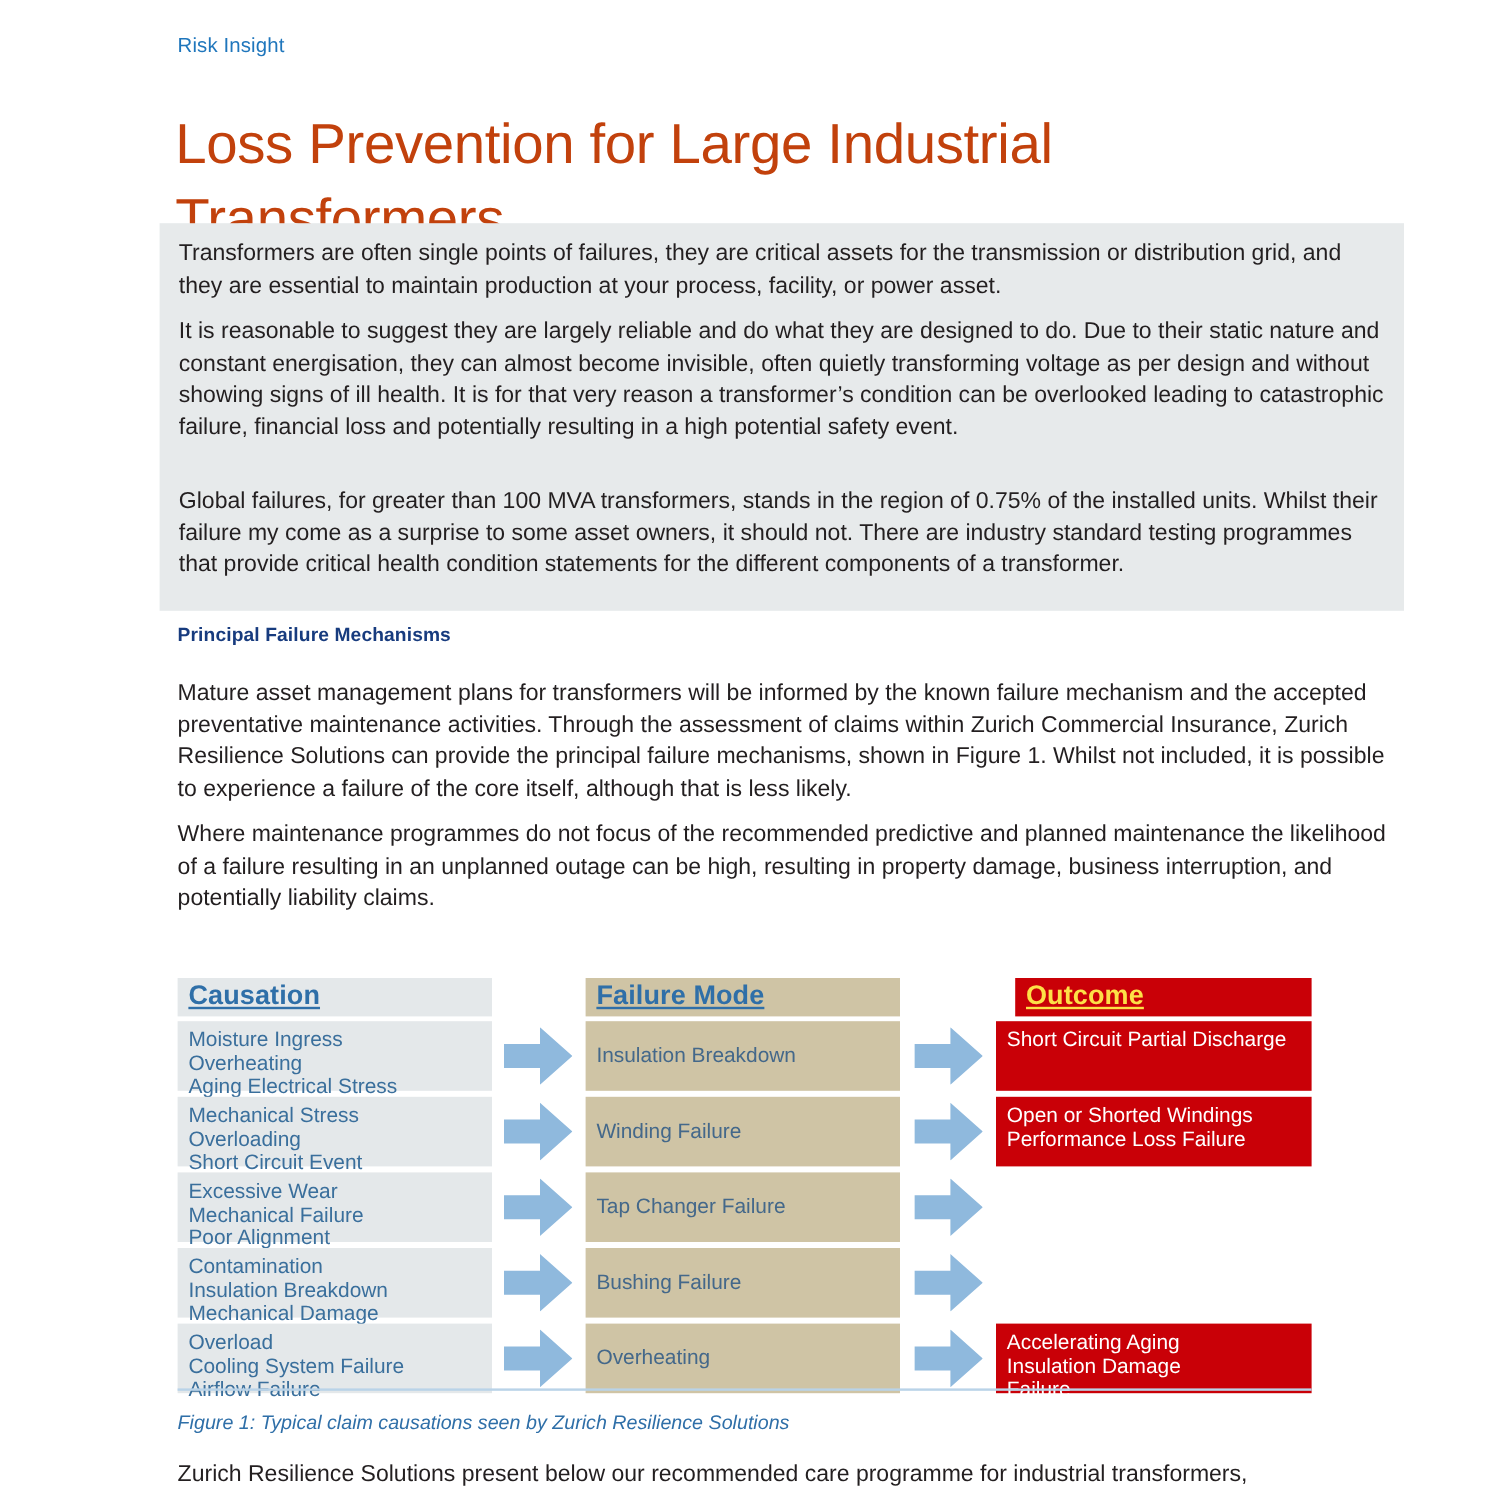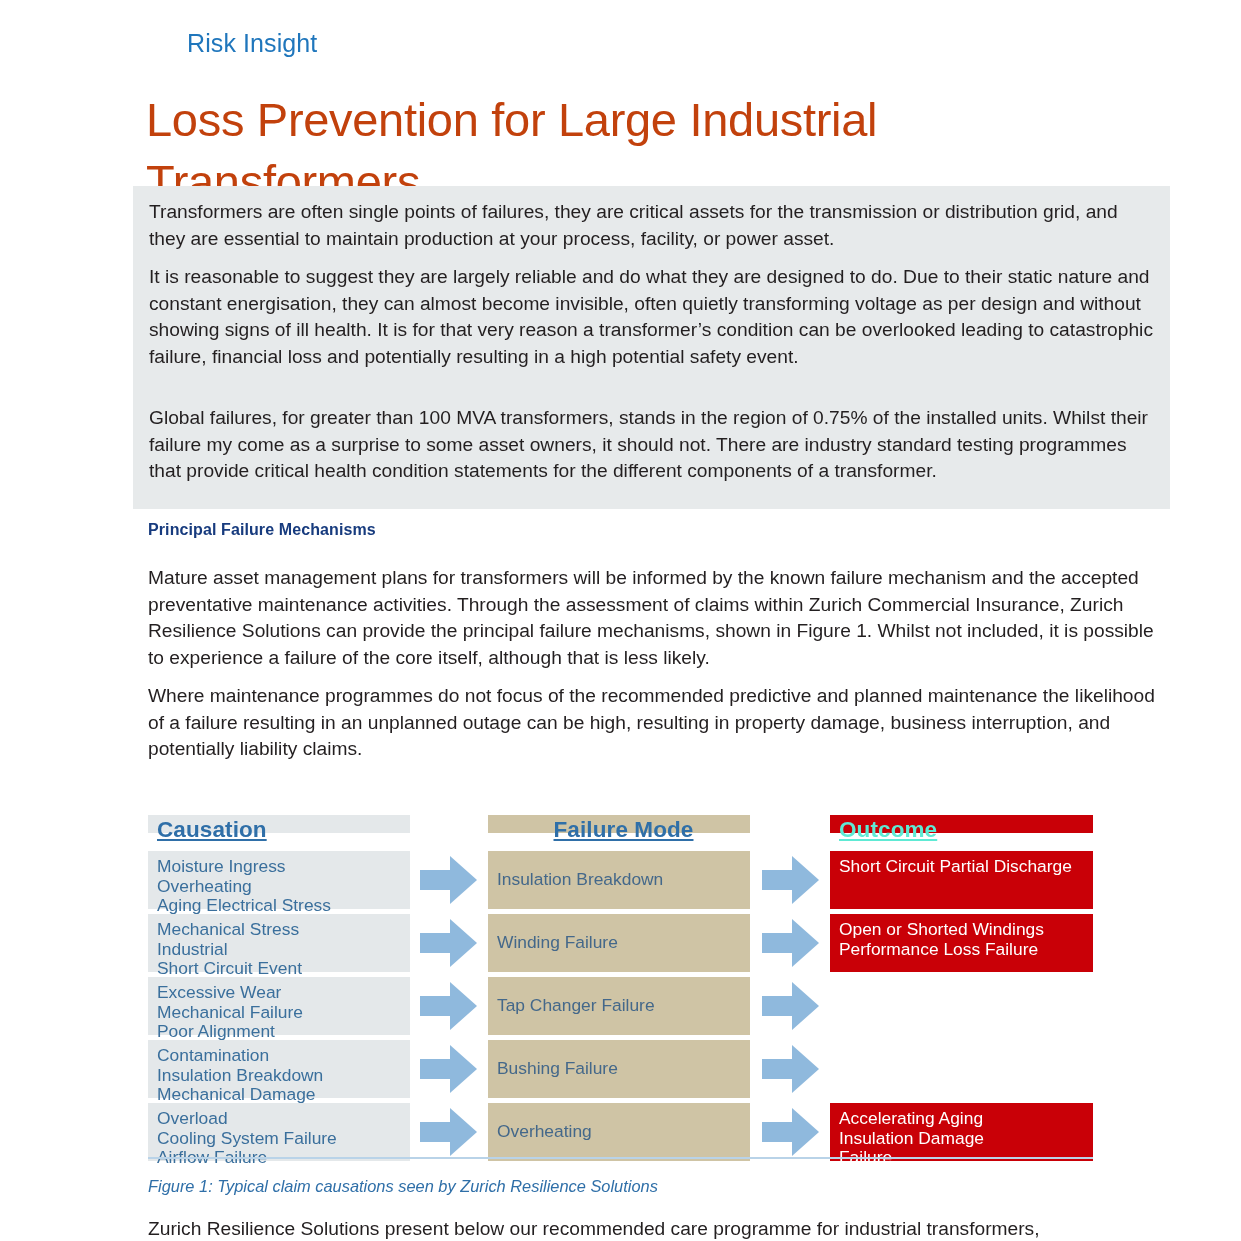--- a/index.html
+++ b/index.html
@@ -28,11 +28,10 @@
     position: absolute;
     left: 148px;
     top: 28px;
-    font-size: 25px;
+    font-size: 17px;
     color: #1f76bc;
     letter-spacing: 0.1px;
     line-height: 1.2;
-    margin-left: 39px;
   }
   .doc-title {
     position: absolute;

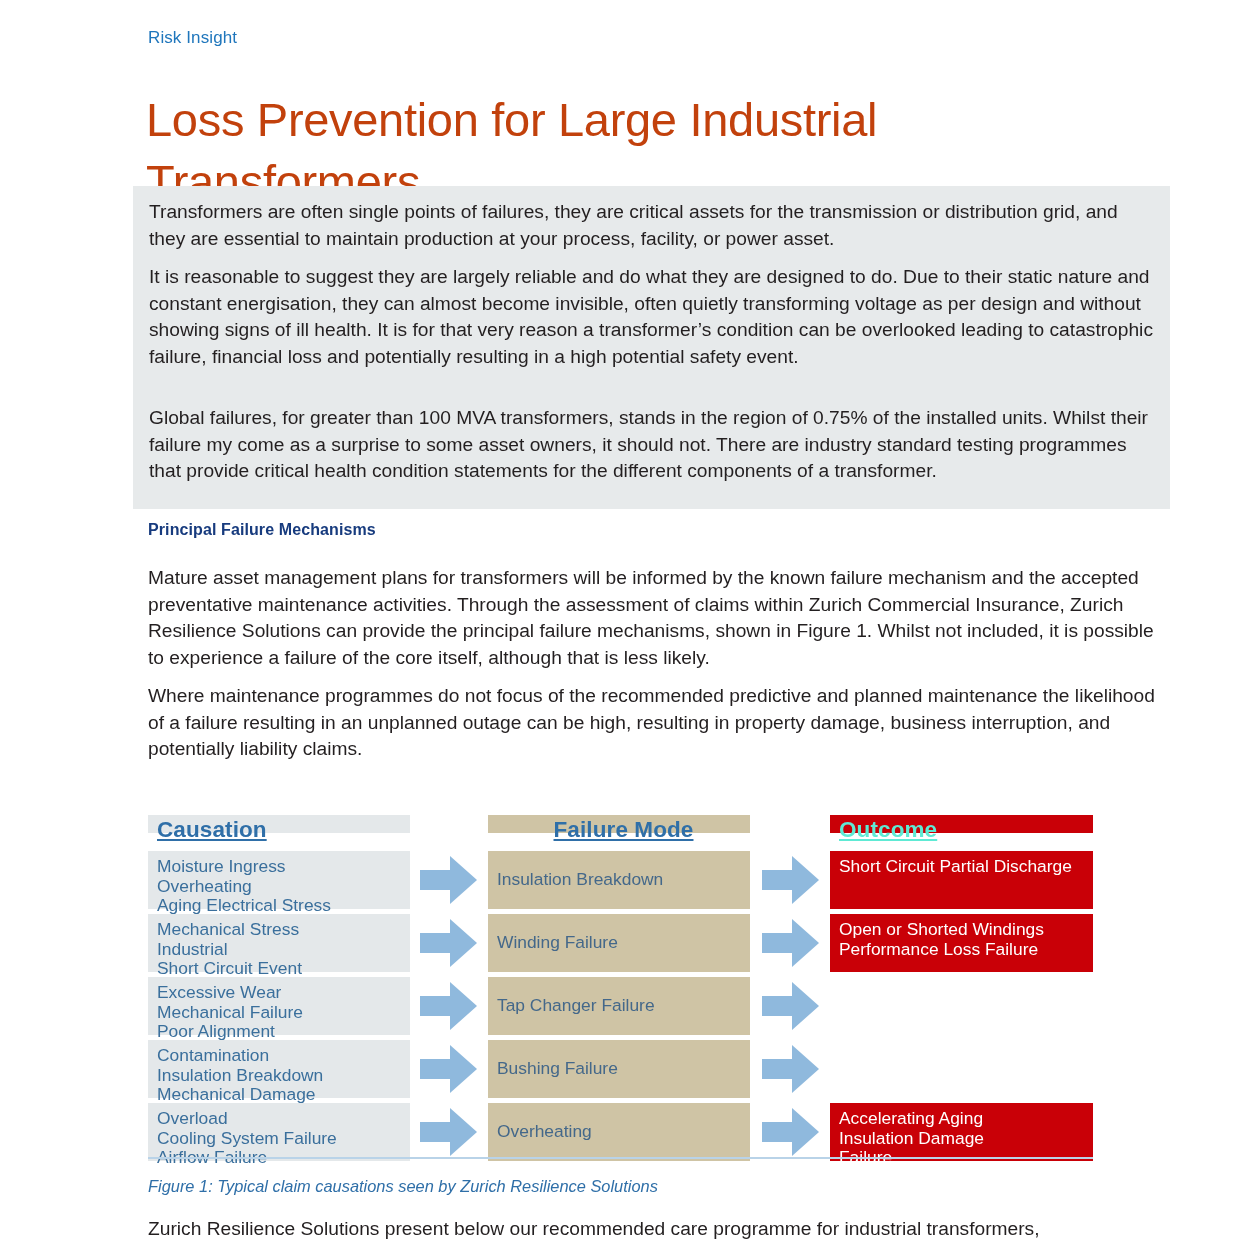--- a/index.html
+++ b/index.html
@@ -123,7 +123,7 @@
     top: 0;
     left: 0;
     right: 0;
-    height: 18px;
+    height: 32px;
     line-height: 29px;
     font-size: 22.5px;
     font-weight: bold;

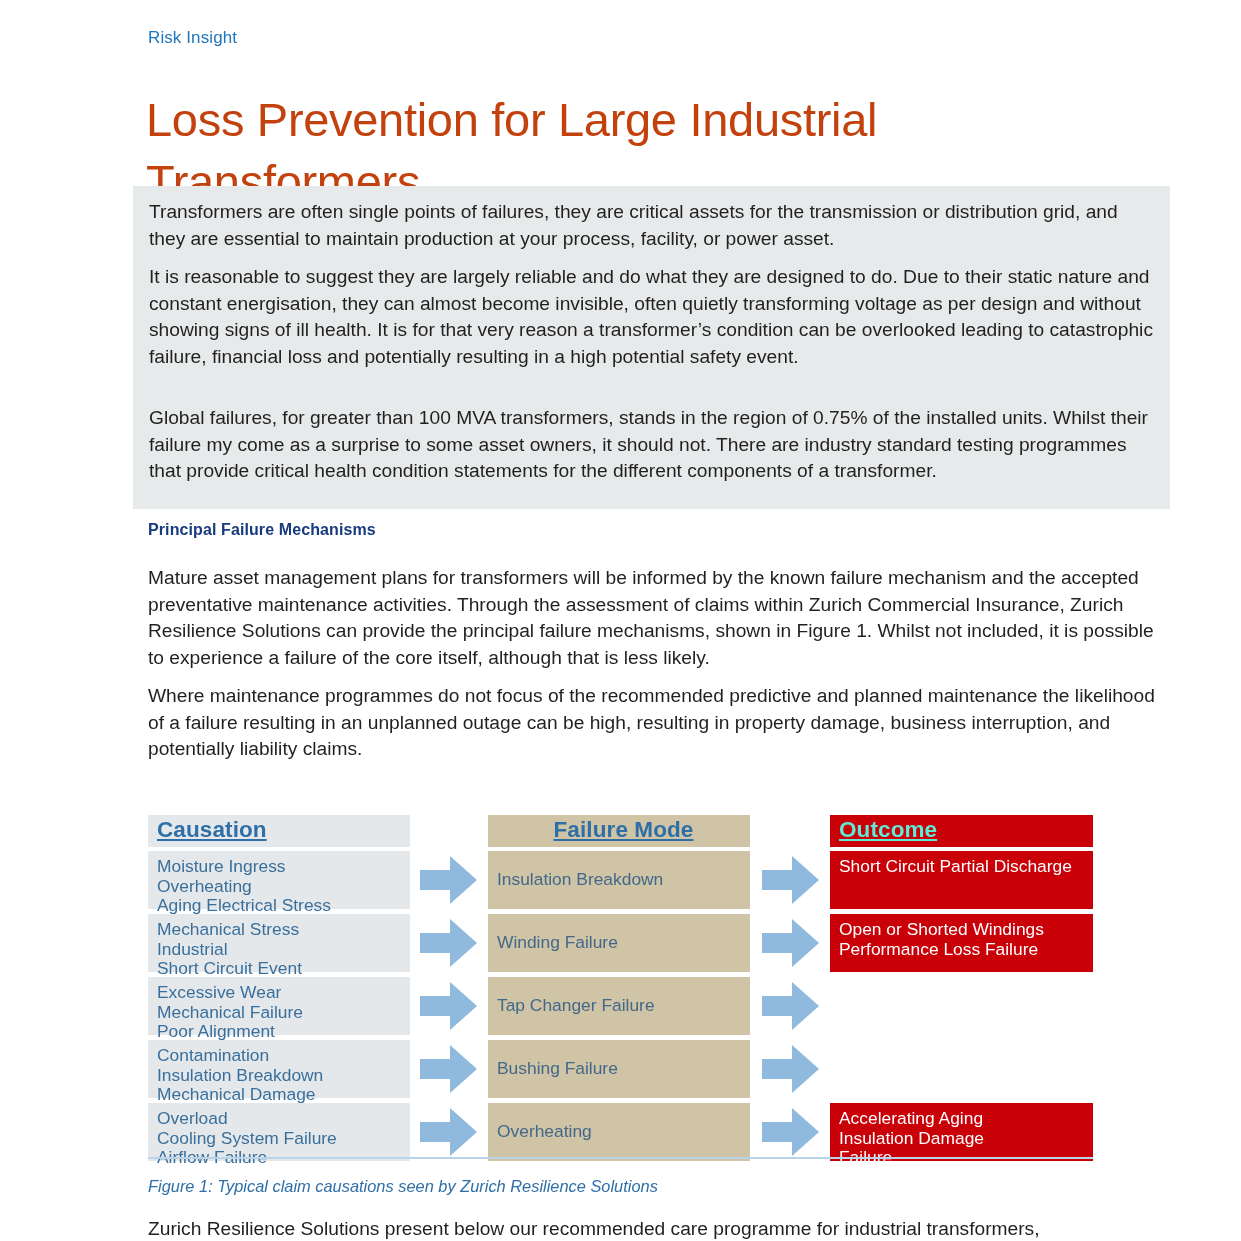--- a/index.html
+++ b/index.html
@@ -115,7 +115,7 @@
     height: 340px;
   }
   .col-causation  { left: 0px;   width: 262px; }
-  .col-failure    { left: 340px; width: 262px; text-align: center; }
+  .col-failure    { left: 340px; width: 262px; }
   .col-outcome    { left: 682px; width: 263px; }
 
   .col-header {

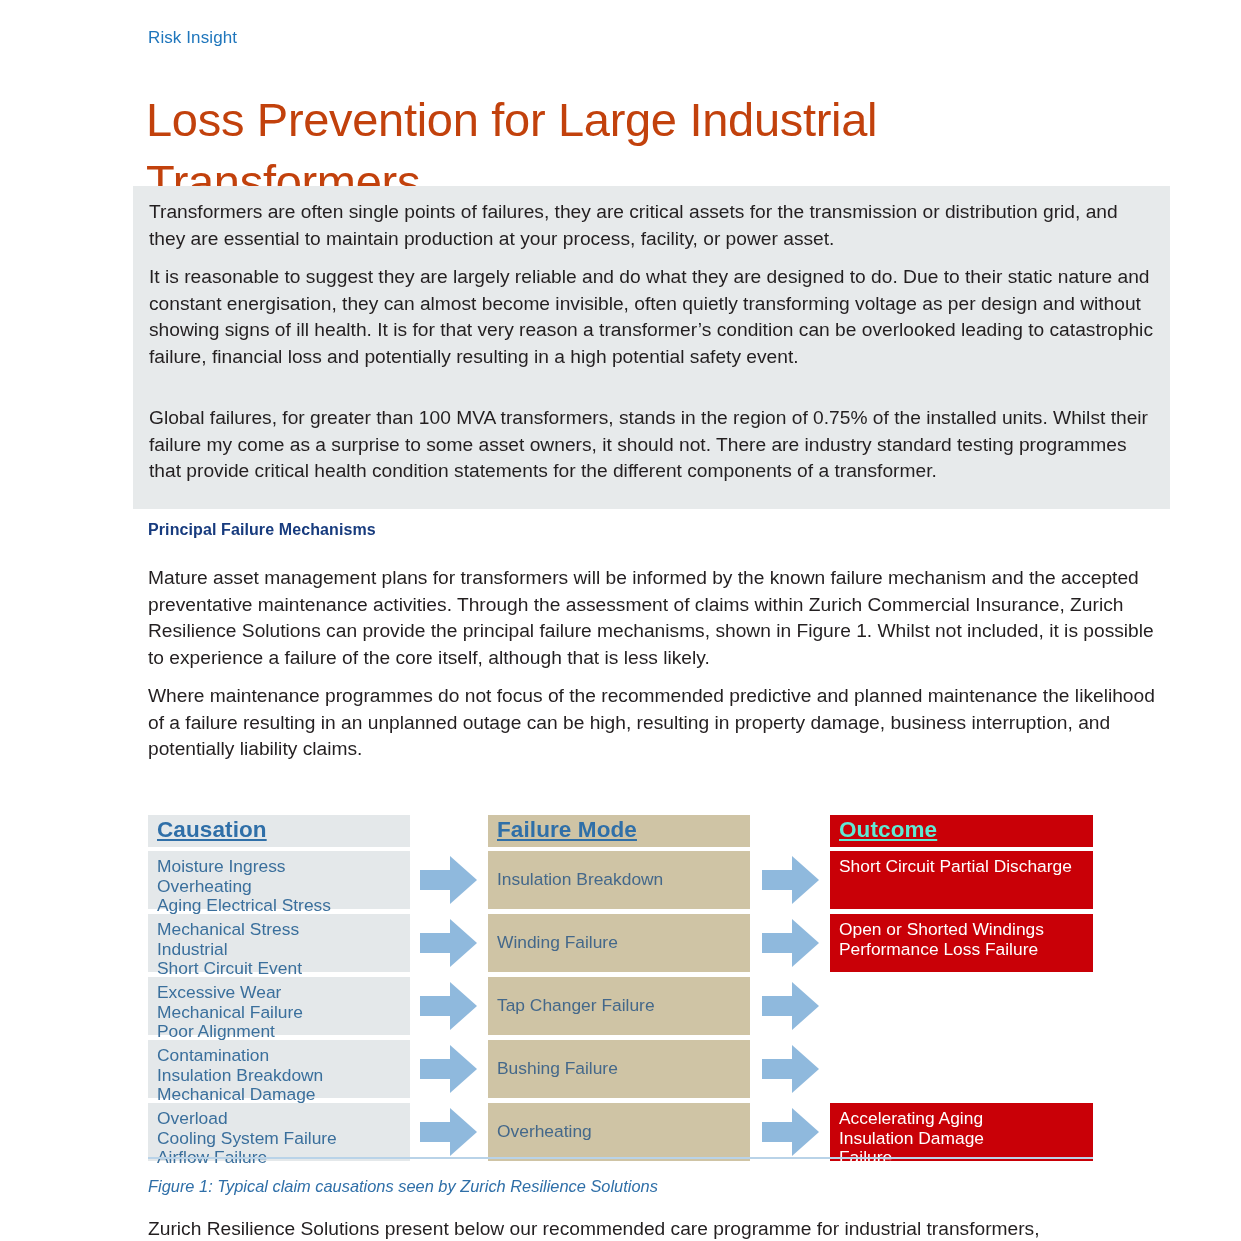--- a/index.html
+++ b/index.html
@@ -134,7 +134,7 @@
   }
   .hdr-causation { background: #e4e8ea; color: #2f6fa8; }
   .hdr-failure   { background: #cfc4a5; color: #2f6fa8; }
-  .hdr-outcome   { background: #c90007; color: #5eead4; }
+  .hdr-outcome   { background: #c90007; color: #fde047; margin-left: 16px; }
 
   .cell {
     position: absolute;

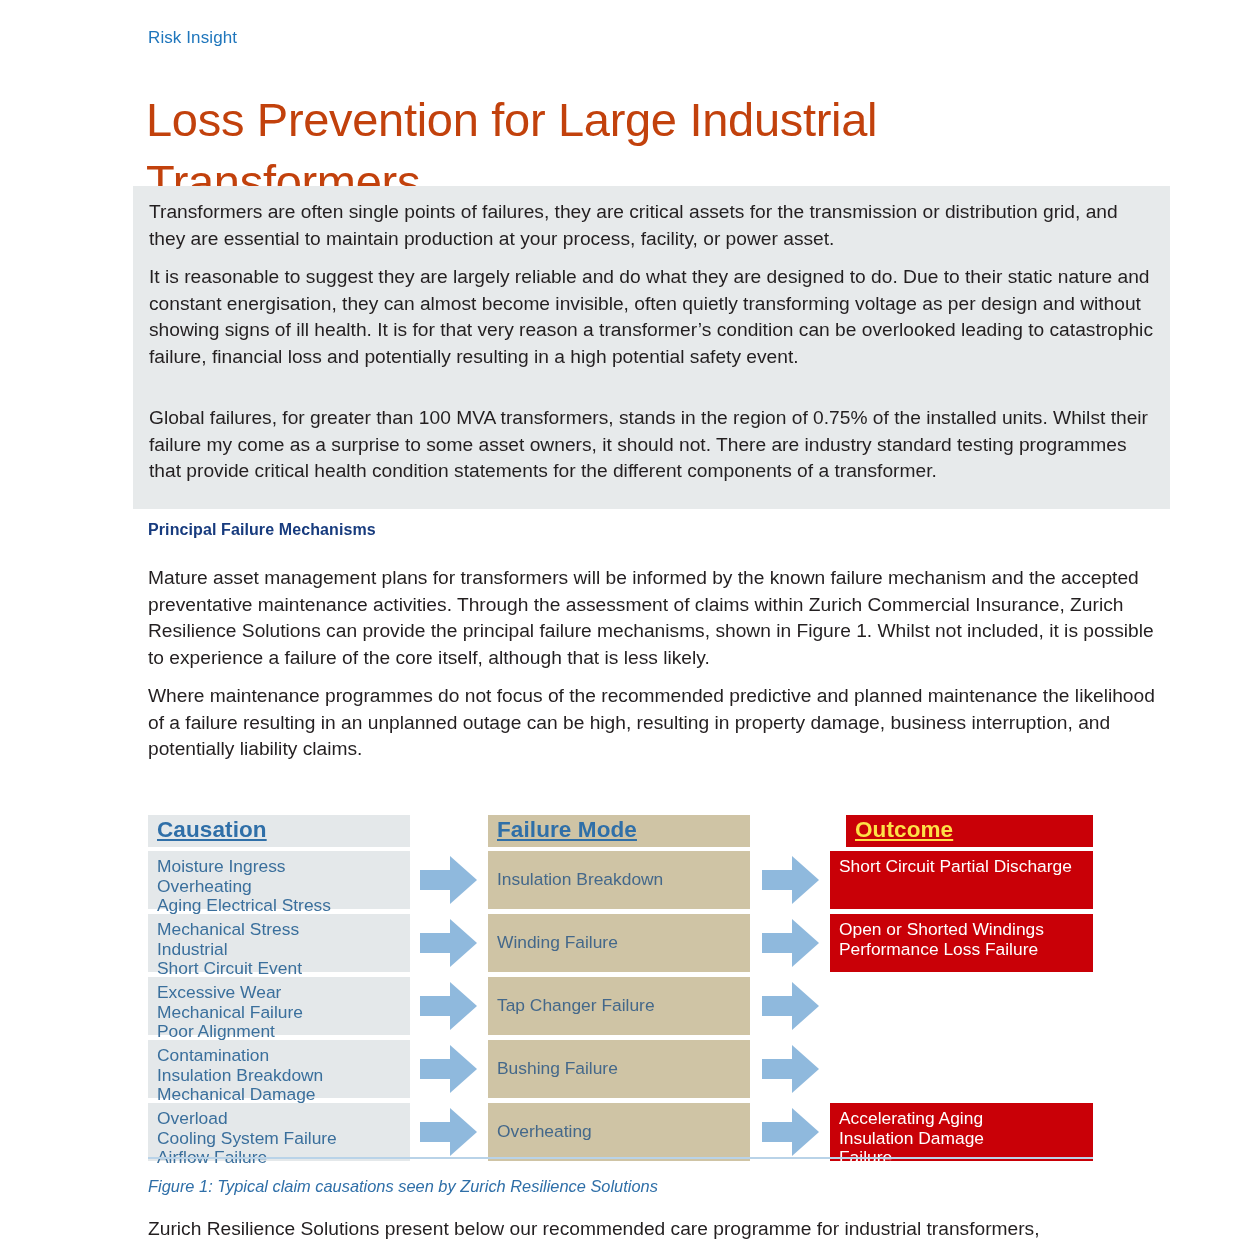--- a/index.html
+++ b/index.html
@@ -225,7 +225,7 @@
       </div>
       <div class="cell cell-causation r1">
         <span class="line">Mechanical Stress</span>
-        <span class="line">Industrial</span>
+        <span class="line">Overloading</span>
         <span class="line">Short Circuit Event</span>
       </div>
       <div class="cell cell-causation r2">

